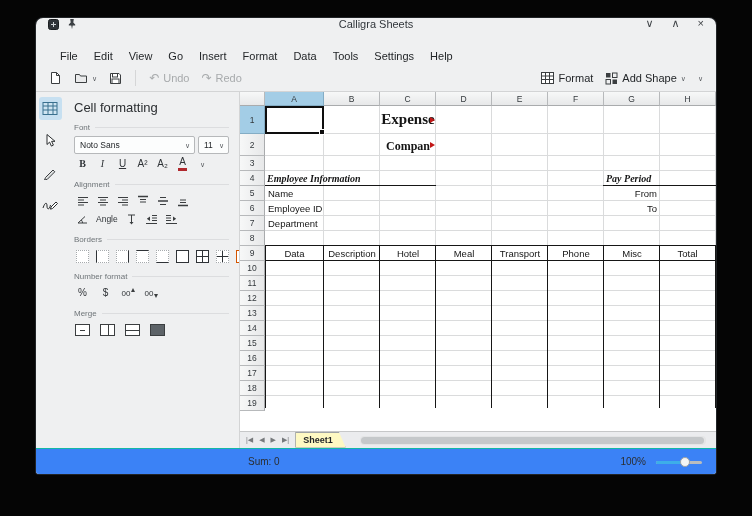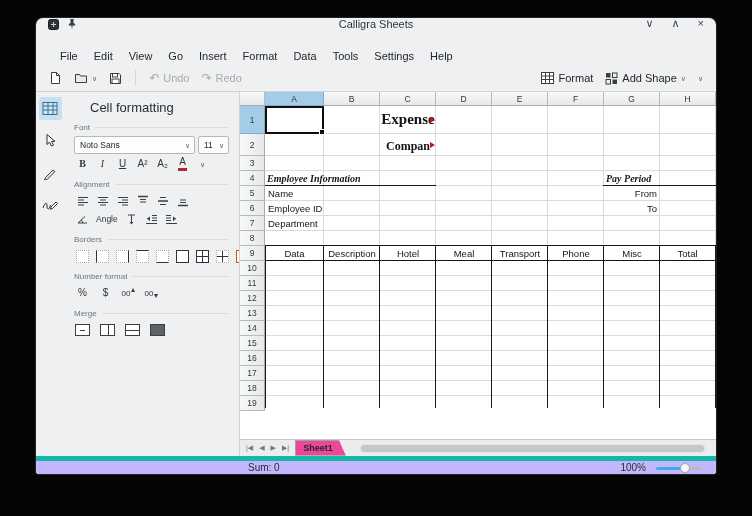--- a/index.html
+++ b/index.html
@@ -34,7 +34,7 @@
 
   
   .panel{width:176px;border-right:1px solid #d3d4d5;padding:6px 10px 0 10px;overflow:hidden;flex:none}
-  .ptitle{font-size:13px;color:#2b2e31;margin:2px 0 6px 16px}
+  .ptitle{font-size:13px;color:#2b2e31;margin:2px 0 6px 0}
   .sec{display:flex;align-items:center;gap:5px;font-size:8px;color:#6e7478;margin:8px 0 4px 0;white-space:nowrap}
   .sec::after{content:"";flex:1;height:1px;background:#dcdddf}
   .prow{display:flex;align-items:center;gap:3px;margin:2px 0}

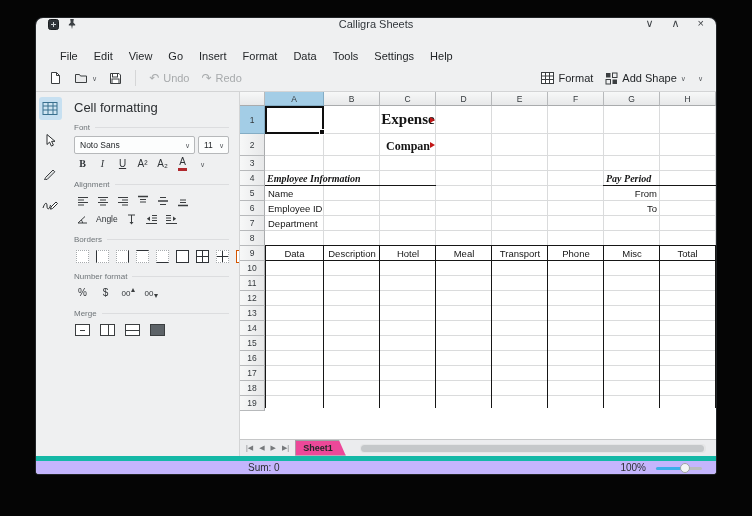--- a/index.html
+++ b/index.html
@@ -105,7 +105,7 @@
   
   .tabbar{height:17px;border-top:1px solid #c6c7c8;display:flex;align-items:center;background:#ebecee;font-size:9px;flex:none;padding-left:3px}
   .nav{color:#76797c;font-size:7px;padding:0 3px}
-  .sheettab{margin-left:3px;margin-top:-1px;height:16px;display:flex;align-items:center;background:#ec4899;box-shadow:inset 0 0 0 1px #9fa3a6;padding:0 13px 0 8px;font-weight:bold;font-size:9px;color:#232629;clip-path:polygon(0 0,calc(100% - 7px) 0,100% 100%,0 100%)}
+  .sheettab{margin-left:3px;margin-top:-1px;height:16px;display:flex;align-items:center;background:#fef9c3;box-shadow:inset 0 0 0 1px #9fa3a6;padding:0 13px 0 8px;font-weight:bold;font-size:9px;color:#232629;clip-path:polygon(0 0,calc(100% - 7px) 0,100% 100%,0 100%)}
   .hscroll{flex:1;height:9px;background:#e4e5e6;border-radius:4px;margin:0 10px 0 14px;position:relative}
   .hthumb{position:absolute;left:1px;top:1px;bottom:1px;width:99%;background:#c5c8ca;border-radius:4px}
 

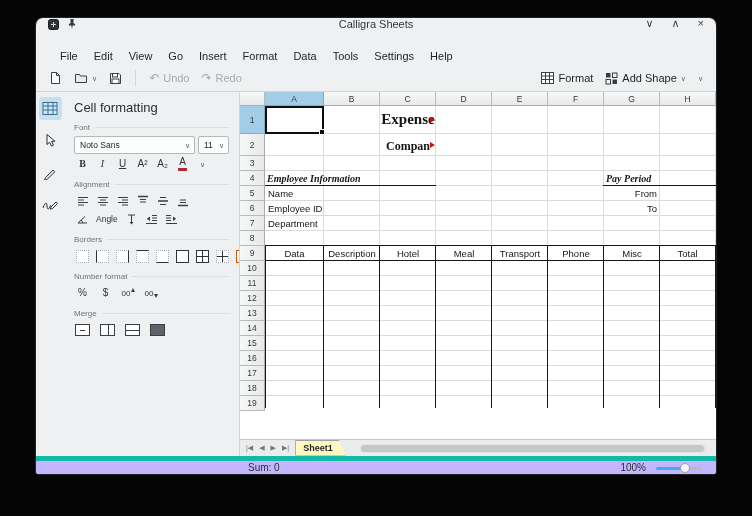--- a/index.html
+++ b/index.html
@@ -110,7 +110,7 @@
   .hthumb{position:absolute;left:1px;top:1px;bottom:1px;width:99%;background:#c5c8ca;border-radius:4px}
 
   
-  .statusbar{height:18px;border-top:5px solid #14b8a6;display:flex;align-items:center;font-size:10px;color:#2b2e31;flex:none;padding-left:212px;background:#c4b5fd}
+  .statusbar{height:26px;border-top:1px solid #14b8a6;display:flex;align-items:center;font-size:10px;color:#2b2e31;flex:none;padding-left:212px;background:#3b82f6}
   .zoomwrap{margin-left:auto;display:flex;align-items:center;gap:10px;padding-right:14px}
   .slider{width:46px;height:12px;position:relative}
   .strack{position:absolute;left:0;right:0;top:5px;height:3px;background:#b9bcbe;border-radius:2px}

